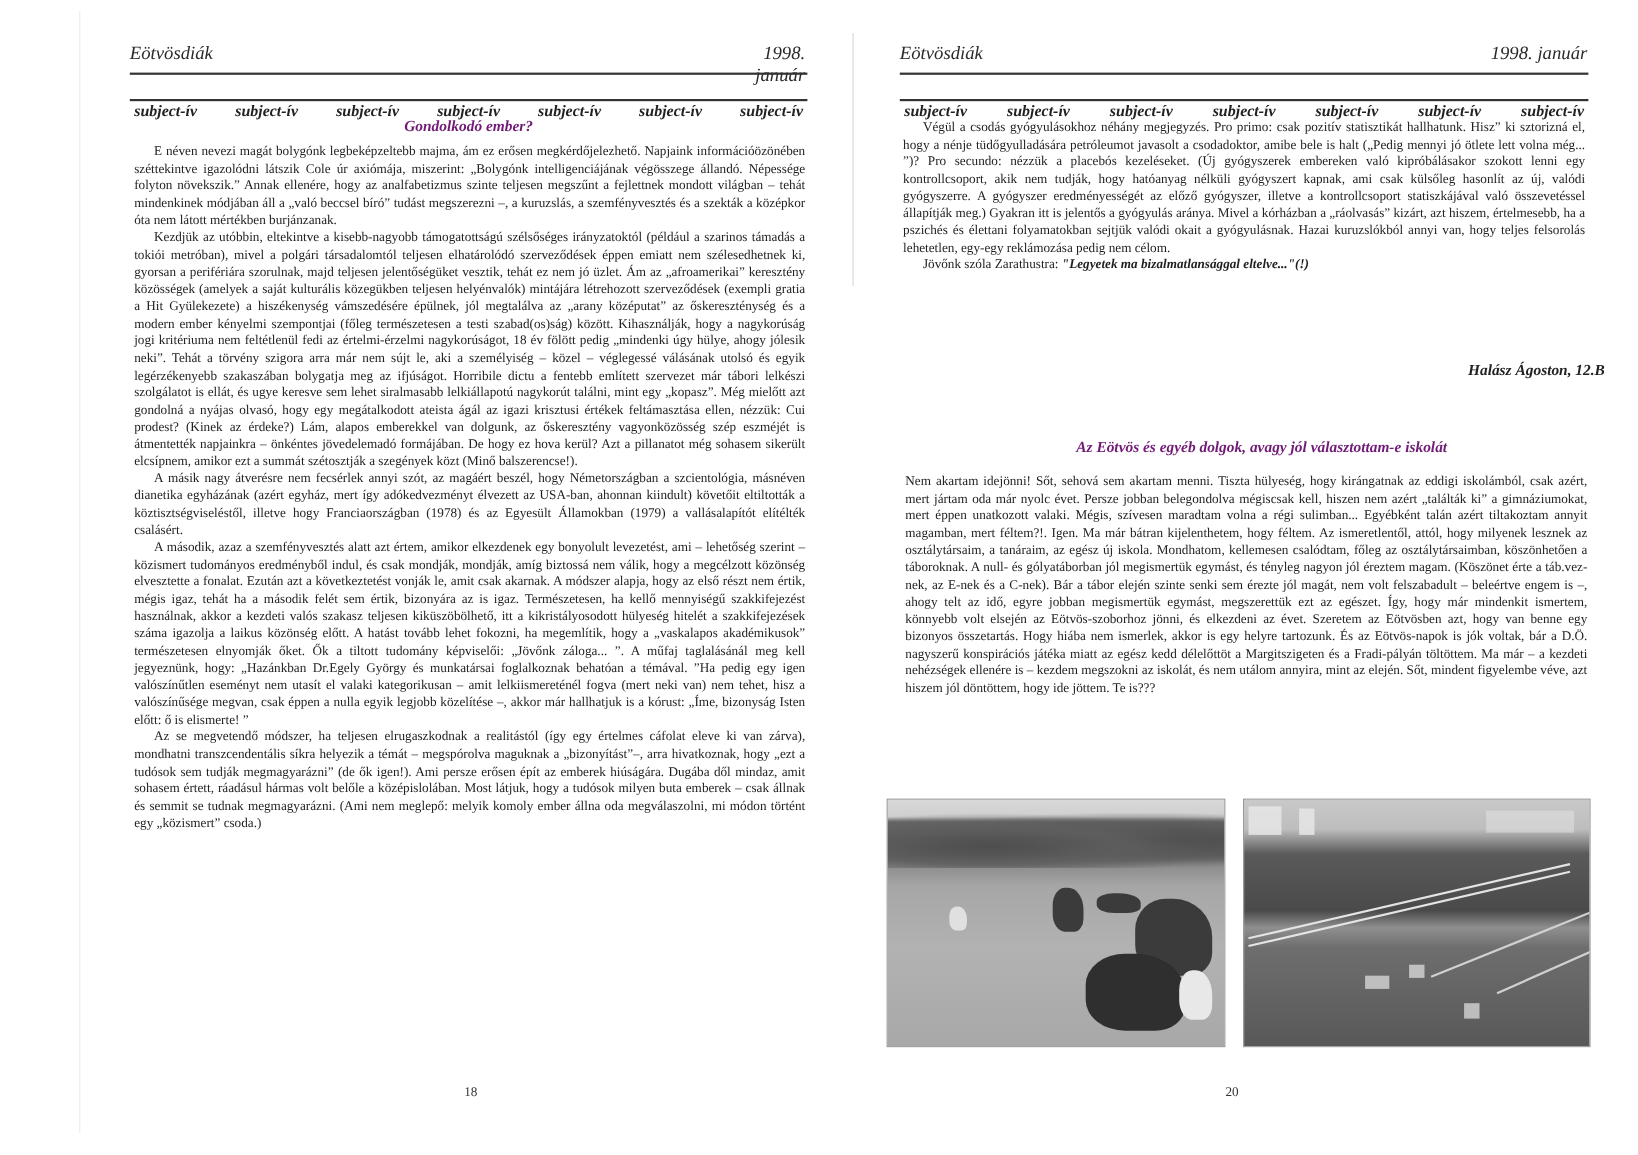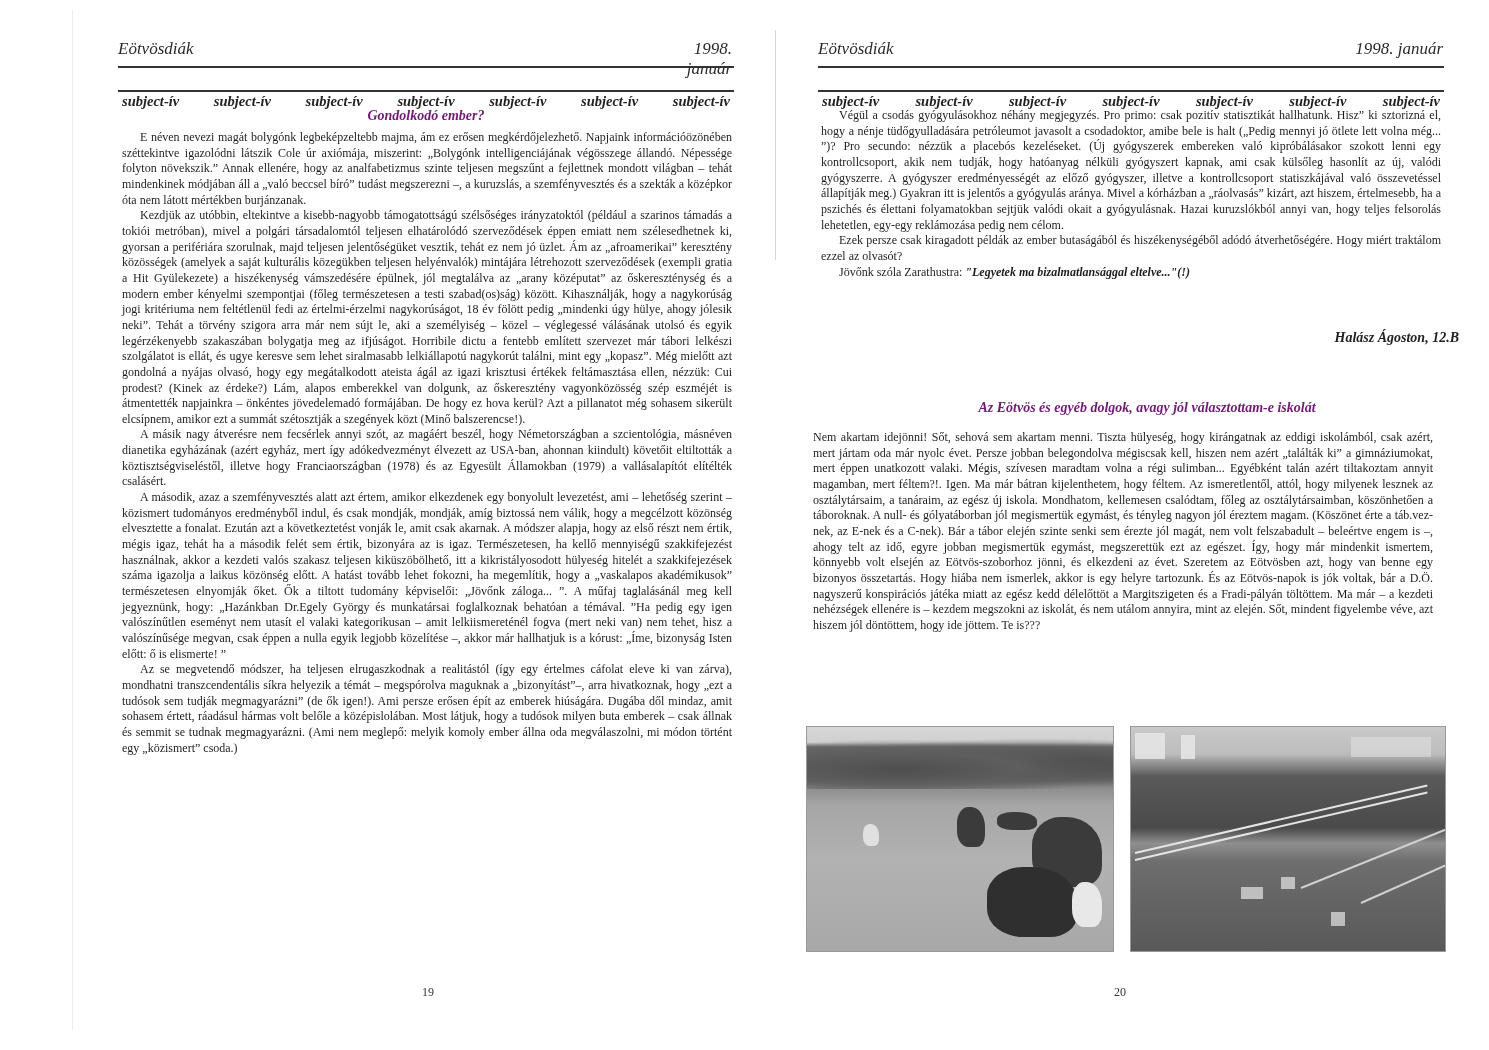--- a/index.html
+++ b/index.html
@@ -138,7 +138,6 @@
 
   <div class="body-text" style="left:46px; top:108px; width:620px;">
     <p>Végül a csodás gyógyulásokhoz néhány megjegyzés. Pro primo: csak pozitív statisztikát hallhatunk. Hisz” ki sztorizná el, hogy a nénje tüdőgyulladására petróleumot javasolt a csodadoktor, amibe bele is halt („Pedig mennyi jó ötlete lett volna még... ”)? Pro secundo: nézzük a placebós kezeléseket. (Új gyógyszerek embereken való kipróbálásakor szokott lenni egy kontrollcsoport, akik nem tudják, hogy hatóanyag nélküli gyógyszert kapnak, ami csak külsőleg hasonlít az új, valódi gyógyszerre. A gyógyszer eredményességét az előző gyógyszer, illetve a kontrollcsoport statiszkájával való összevetéssel állapítják meg.) Gyakran itt is jelentős a gyógyulás aránya. Mivel a kórházban a „ráolvasás” kizárt, azt hiszem, értelmesebb, ha a pszichés és élettani folyamatokban sejtjük valódi okait a gyógyulásnak. Hazai kuruzslókból annyi van, hogy teljes felsorolás lehetetlen, egy-egy reklámozása pedig nem célom.</p>
-    <p>Ezek persze csak kiragadott példák az ember butaságából és hiszékenységéből adódó átverhetőségére. Hogy miért traktálom ezzel az olvasót?</p>
     <p><span>Jövőnk szóla Zarathustra: </span><b><i>"Legyetek ma bizalmatlansággal eltelve..."(!)</i></b></p>
   </div>
 

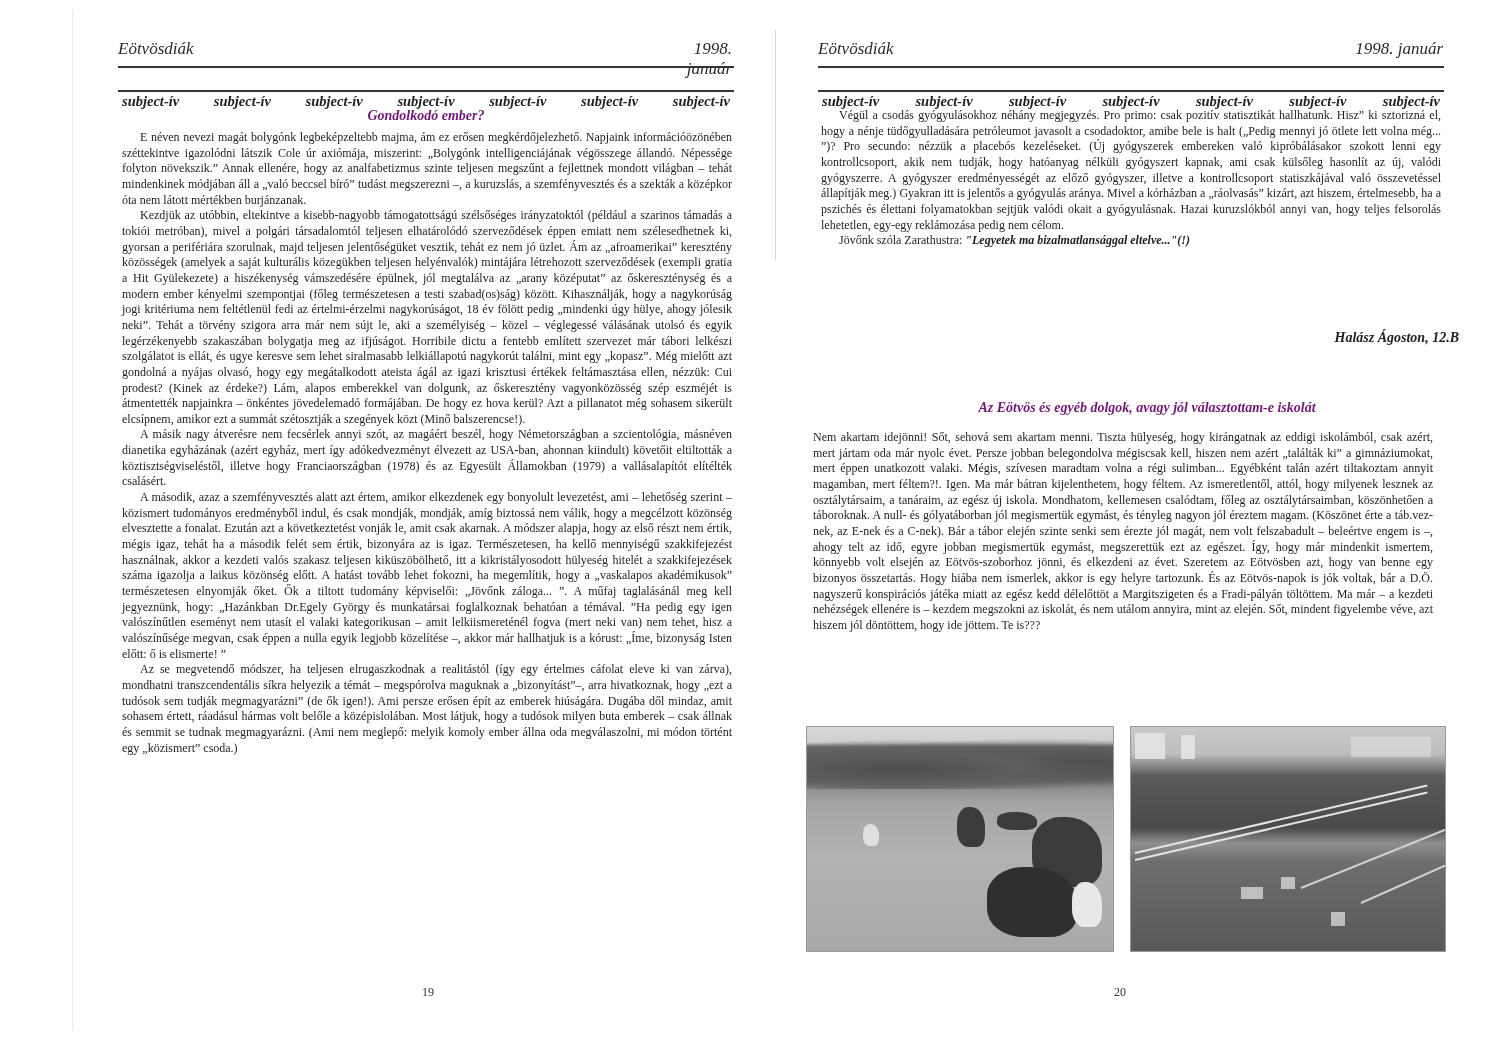--- a/index.html
+++ b/index.html
@@ -145,7 +145,7 @@
 
   <div class="article-title" style="left:62px; top:400px; width:620px;">Az Eötvös és egyéb dolgok, avagy jól választottam-e iskolát</div>
 
-  <div class="body-text" style="left:38px; top:430px; width:620px;">
+  <div class="body-text" style="left:48px; top:430px; width:620px;">
     <p class="noindent">Nem akartam idejönni! Sőt, sehová sem akartam menni. Tiszta hülyeség, hogy kirángatnak az eddigi iskolámból, csak azért, mert jártam oda már nyolc évet. Persze jobban belegondolva mégiscsak kell, hiszen nem azért „találták ki” a gimnáziumokat, mert éppen unatkozott valaki. Mégis, szívesen maradtam volna a régi sulimban... Egyébként talán azért tiltakoztam annyit magamban, mert féltem?!. Igen. Ma már bátran kijelenthetem, hogy féltem. Az ismeretlentől, attól, hogy milyenek lesznek az osztálytársaim, a tanáraim, az egész új iskola. Mondhatom, kellemesen csalódtam, főleg az osztálytársaimban, köszönhetően a táboroknak. A null- és gólyatáborban jól megismertük egymást, és tényleg nagyon jól éreztem magam. (Köszönet érte a táb.vez-nek, az E-nek és a C-nek). Bár a tábor elején szinte senki sem érezte jól magát, nem volt felszabadult – beleértve engem is –, ahogy telt az idő, egyre jobban megismertük egymást, megszerettük ezt az egészet. Így, hogy már mindenkit ismertem, könnyebb volt elsején az Eötvös-szoborhoz jönni, és elkezdeni az évet. Szeretem az Eötvösben azt, hogy van benne egy bizonyos összetartás. Hogy hiába nem ismerlek, akkor is egy helyre tartozunk. És az Eötvös-napok is jók voltak, bár a D.Ö. nagyszerű konspirációs játéka miatt az egész kedd délelőttöt a Margitszigeten és a Fradi-pályán töltöttem. Ma már – a kezdeti nehézségek ellenére is – kezdem megszokni az iskolát, és nem utálom annyira, mint az elején. Sőt, mindent figyelembe véve, azt hiszem jól döntöttem, hogy ide jöttem. Te is???</p>
   </div>
 

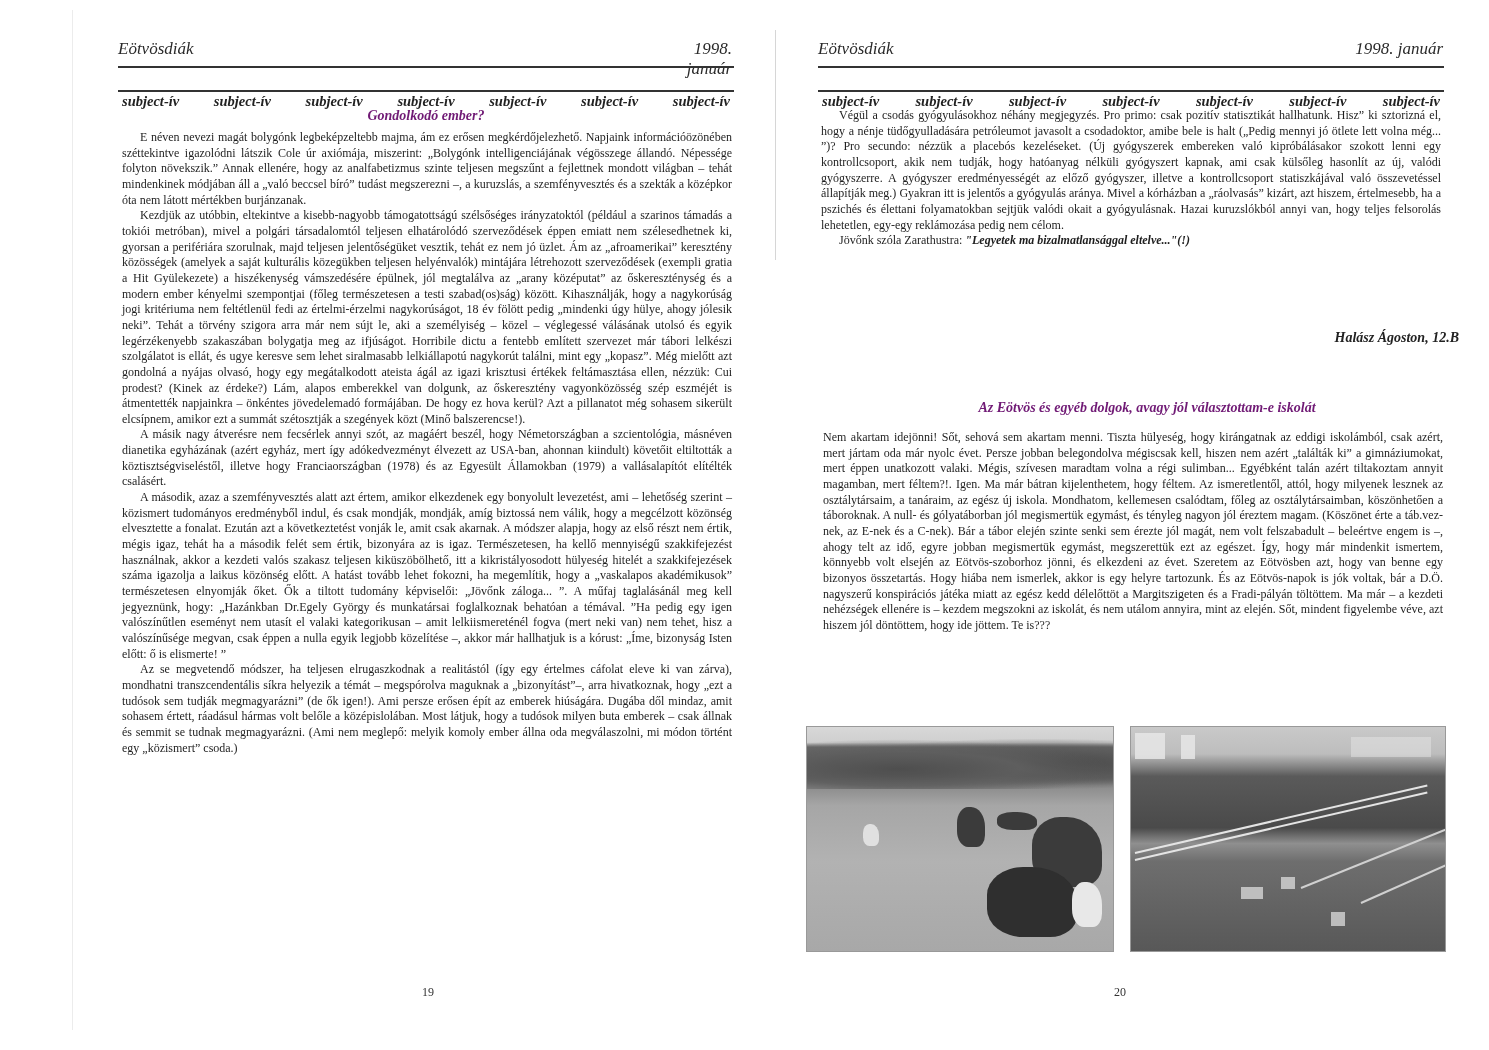--- a/index.html
+++ b/index.html
@@ -119,7 +119,7 @@
     <p>Az se megvetendő módszer, ha teljesen elrugaszkodnak a realitástól (így egy értelmes cáfolat eleve ki van zárva), mondhatni transzcendentális síkra helyezik a témát – megspórolva maguknak a „bizonyítást”–, arra hivatkoznak, hogy „ezt a tudósok sem tudják megmagyarázni” (de ők igen!). Ami persze erősen épít az emberek hiúságára. Dugába dől mindaz, amit sohasem értett, ráadásul hármas volt belőle a középislolában. Most látjuk, hogy a tudósok milyen buta emberek – csak állnak és semmit se tudnak megmagyarázni. (Ami nem meglepő: melyik komoly ember állna oda megválaszolni, mi módon történt egy „közismert” csoda.)</p>
   </div>
 
-  <div class="page-number" style="left:408px; top:985px;">19</div>
+  <div class="page-number" style="left:408px; top:985px;">18</div>
 </section>
 
 <section id="page-right" class="page">

